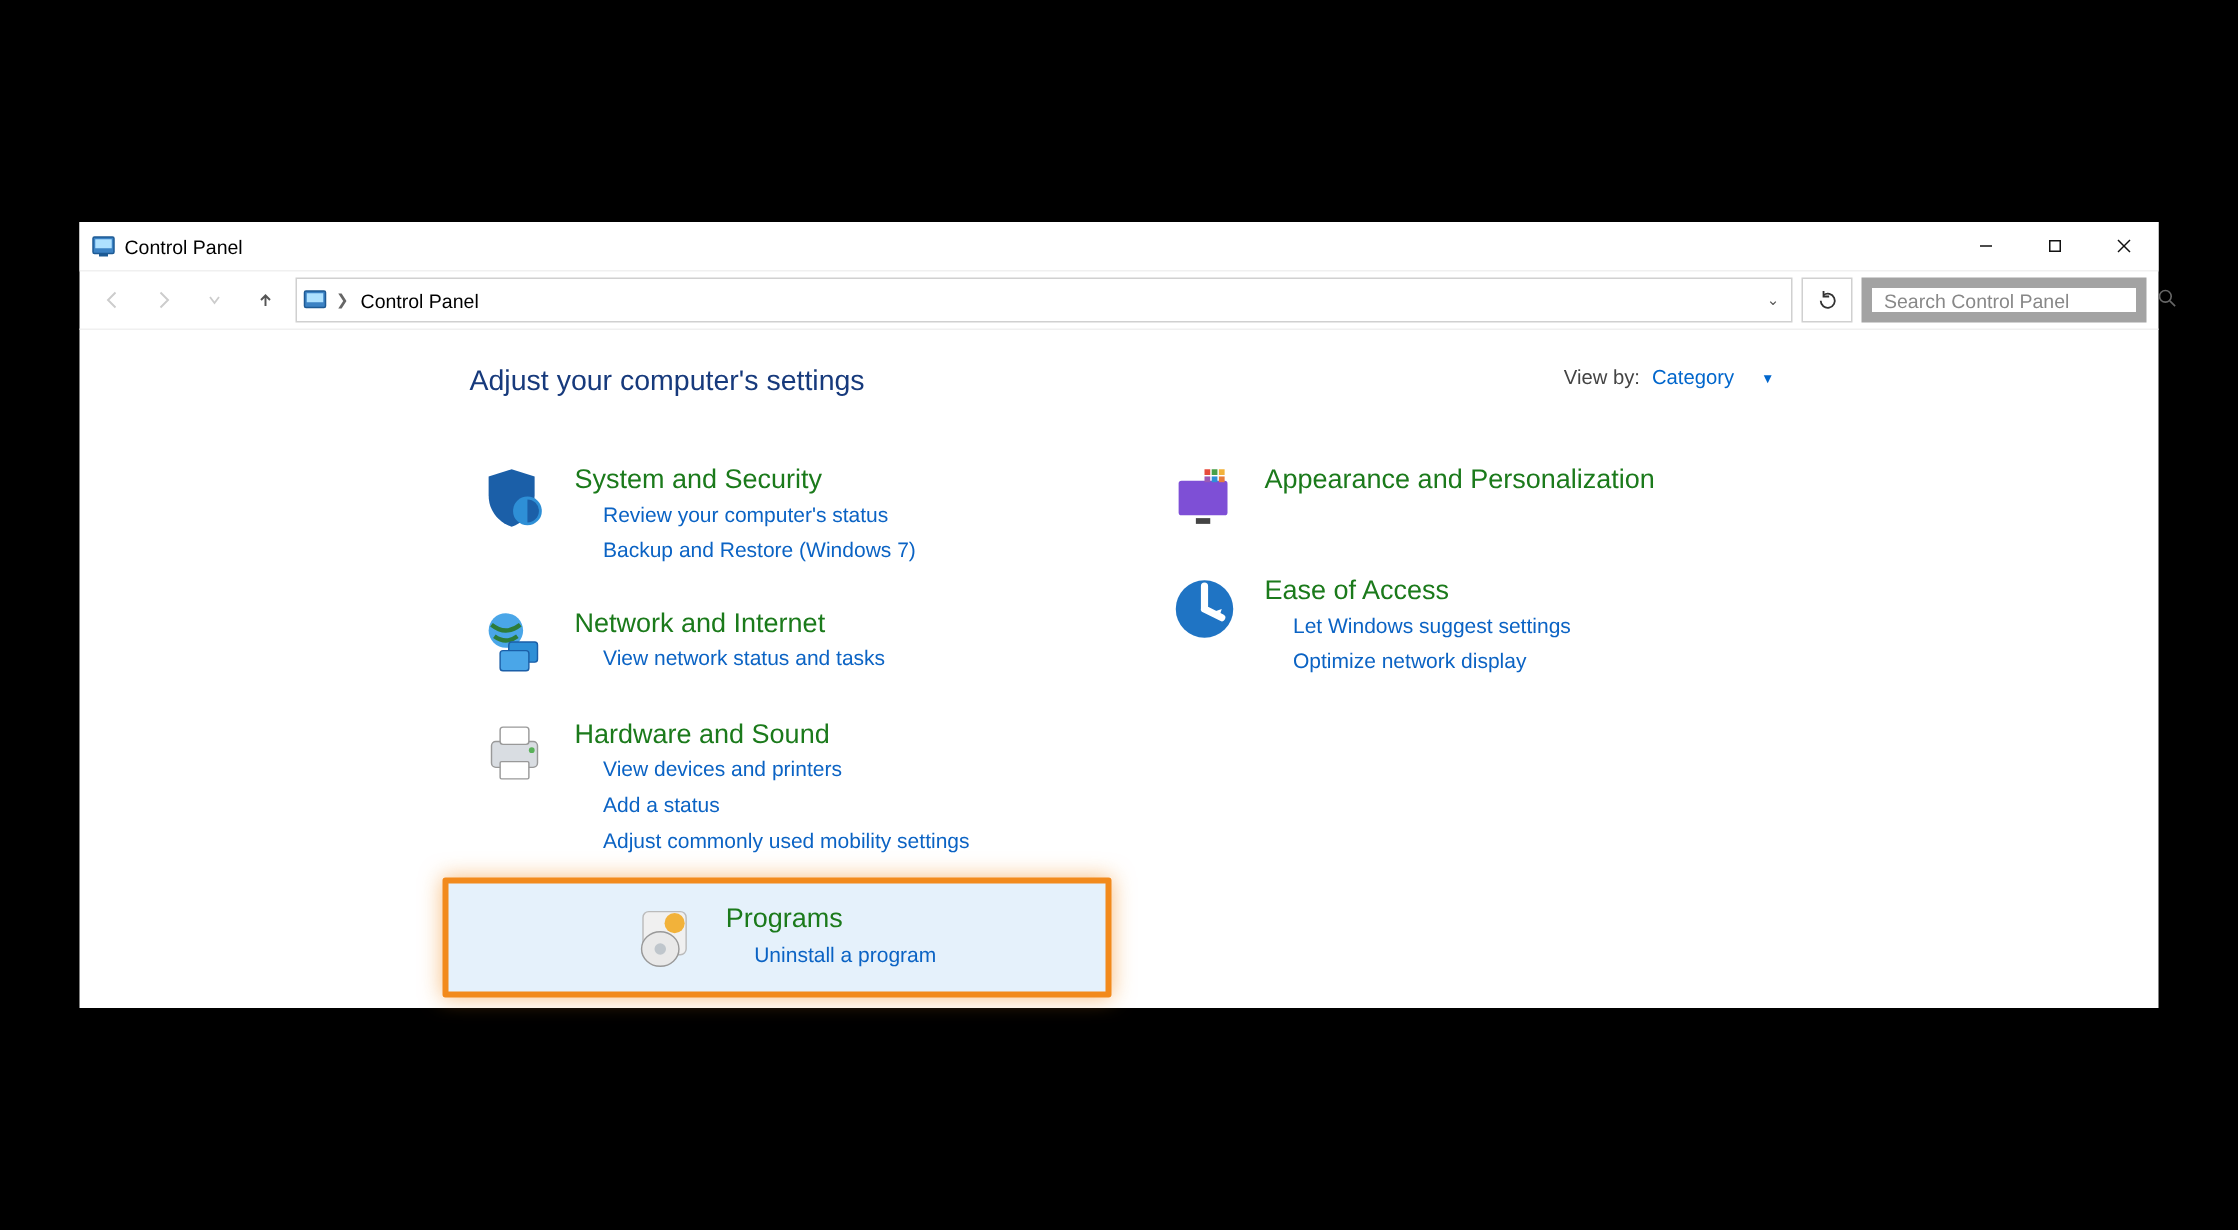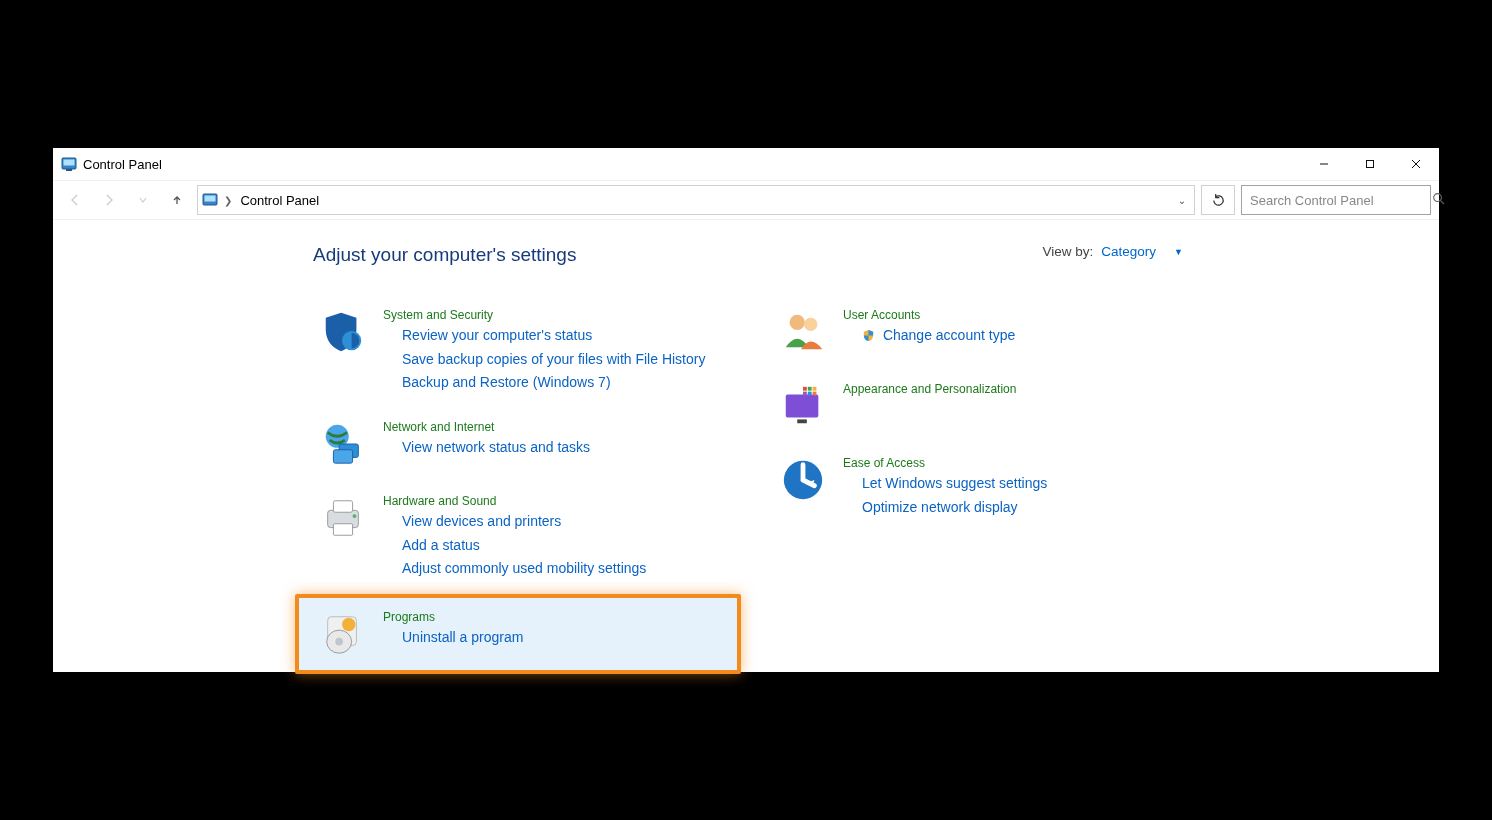--- a/index.html
+++ b/index.html
@@ -79,7 +79,7 @@
     color:#333;
   }
   .search {
-    width:190px; height:30px; border:1px solid #a3a3a3;
+    width:190px; height:30px; border:7px solid #a3a3a3;
     display:flex; align-items:center;
     padding:0 8px; color:#777; gap:6px;
   }

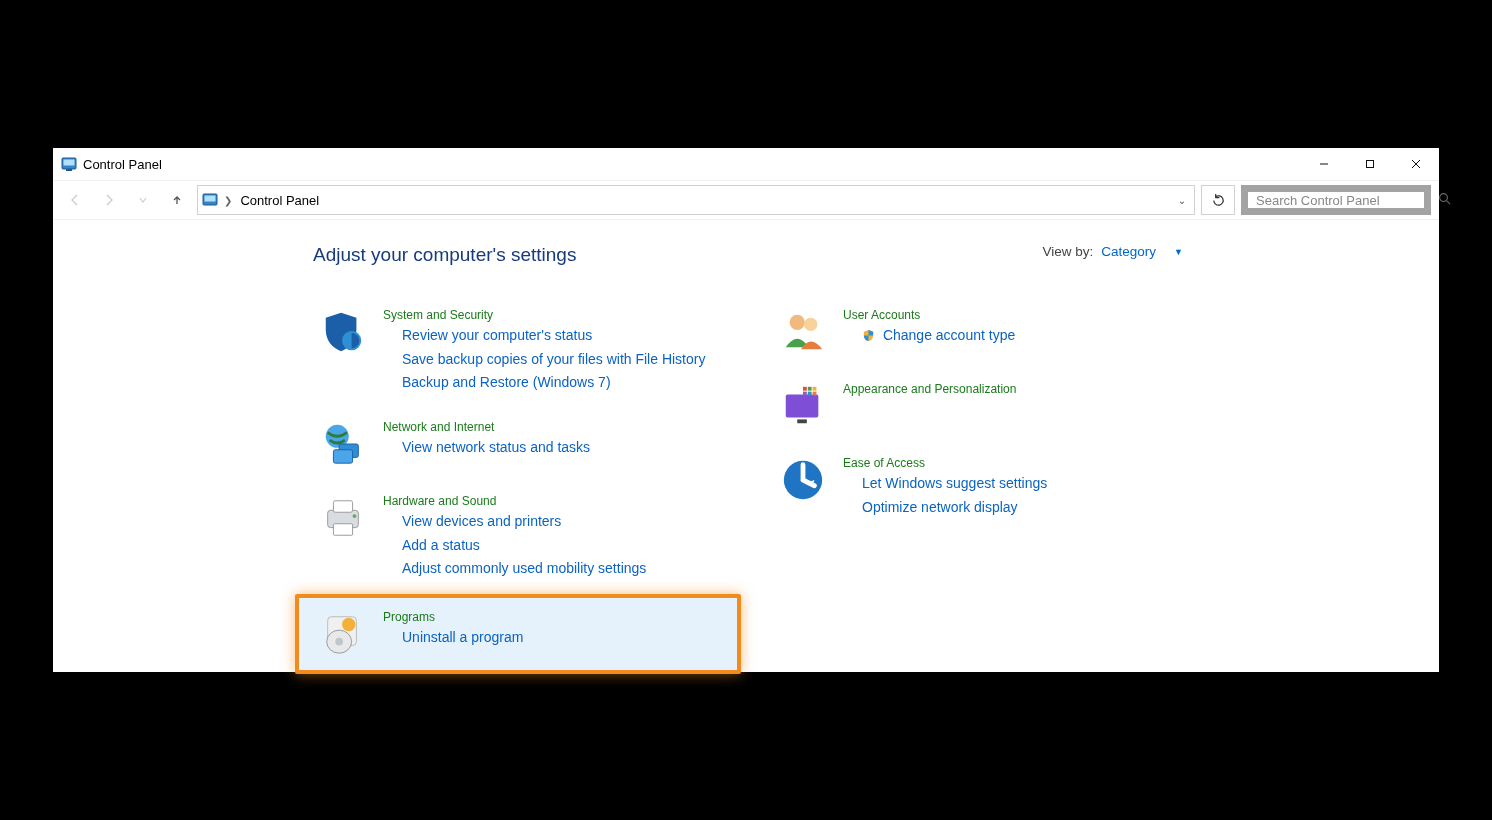--- a/index.html
+++ b/index.html
@@ -132,7 +132,7 @@
   .cat-body { display:flex; flex-direction:column; gap:2px; }
   .cat-title {
     color: #1b7a1b;
-    font-size: 12px;
+    font-size: 18px;
     line-height: 1.25;
     cursor:default;
   }

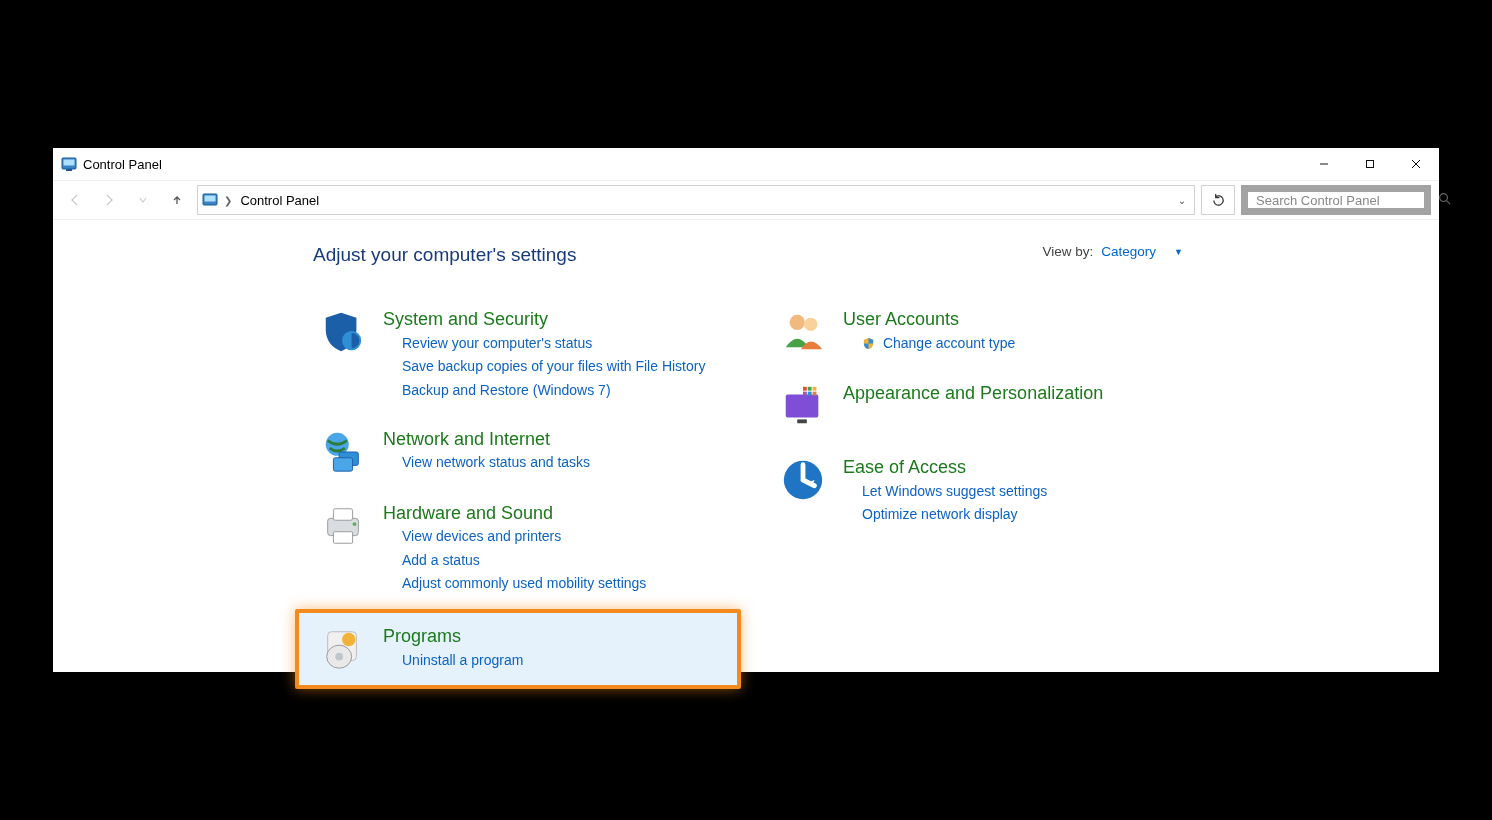--- a/index.html
+++ b/index.html
@@ -334,28 +334,6 @@
 
       <div class="col">
 
-        <div class="category">
-          <div class="cat-icon">
-            <svg viewBox="0 0 48 48" width="46" height="46">
-              <circle cx="18" cy="14" r="8" fill="#f1b97d"></circle>
-              <path d="M6 40 q12 -18 24 0 Z" fill="#48a048"></path>
-              <circle cx="32" cy="16" r="7" fill="#f8d29a"></circle>
-              <path d="M22 42 q10 -16 22 0 Z" fill="#e77c3c"></path>
-            </svg>
-          </div>
-          <div class="cat-body">
-            <div class="cat-title">User Accounts</div>
-            <div class="cat-link">
-              <span class="shield">
-                <svg width="13" height="13" viewBox="0 0 14 14">
-                    <path d="M7 1 L12 3 V7 C12 10 10 12.5 7 13 C4 12.5 2 10 2 7 V3 Z" fill="#f2b23a"></path>
-                    <path d="M7 1 L12 3 V7 H7 Z" fill="#2e8fd6"></path>
-                    <path d="M2 7 H7 V13 C4 12.5 2 10 2 7 Z" fill="#2e8fd6"></path>
-                  </svg>
-              </span><span>Change account type</span>
-            </div>
-          </div>
-        </div>
 
         <div class="category">
           <div class="cat-icon">

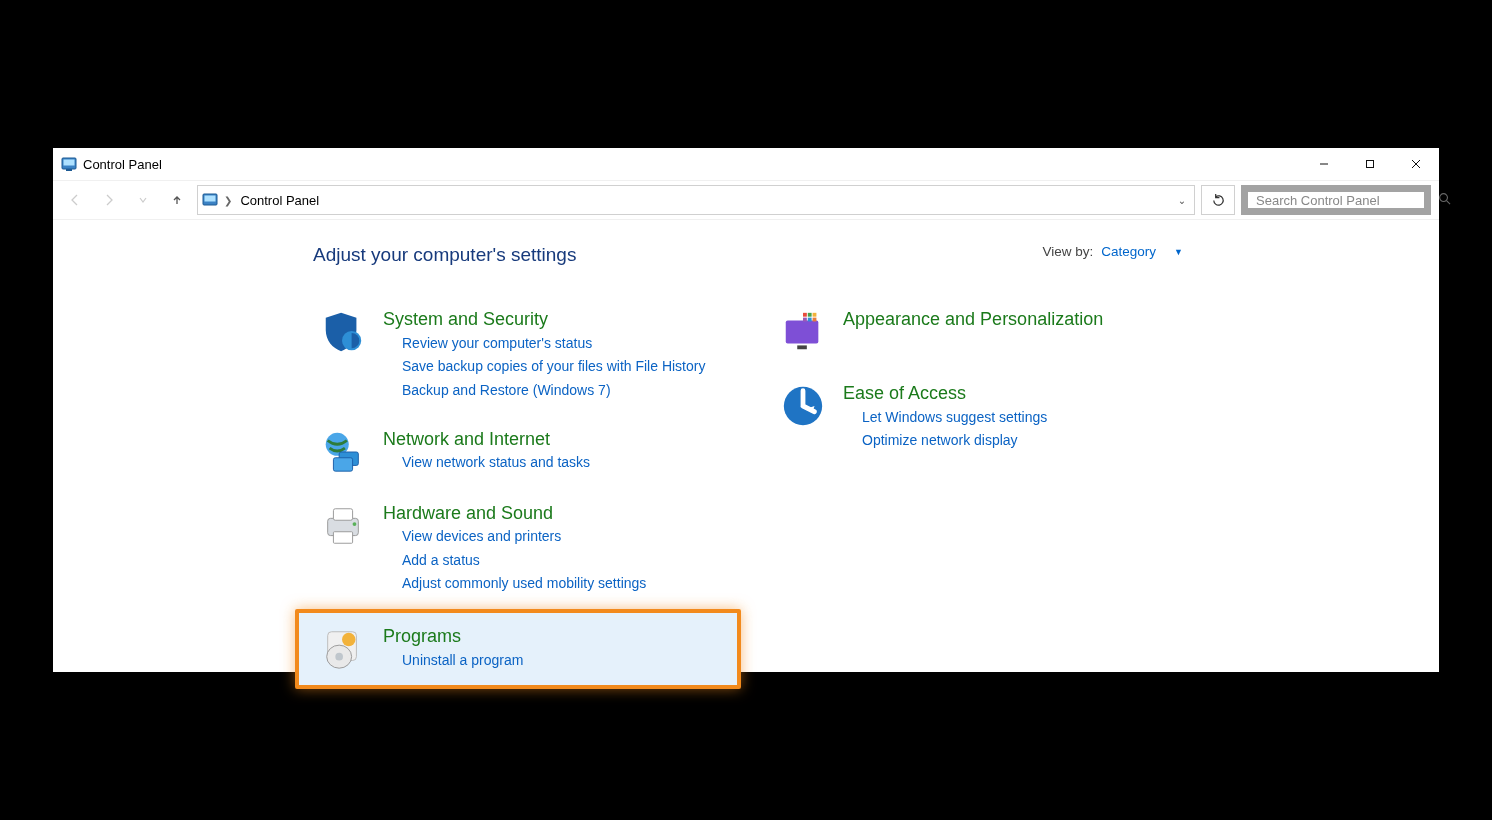--- a/index.html
+++ b/index.html
@@ -275,7 +275,6 @@
           <div class="cat-body">
             <div class="cat-title">System and Security</div>
             <div class="cat-link">Review your computer's status</div>
-            <div class="cat-link">Save backup copies of your files with File History</div>
             <div class="cat-link">Backup and Restore (Windows 7)</div>
           </div>
         </div>

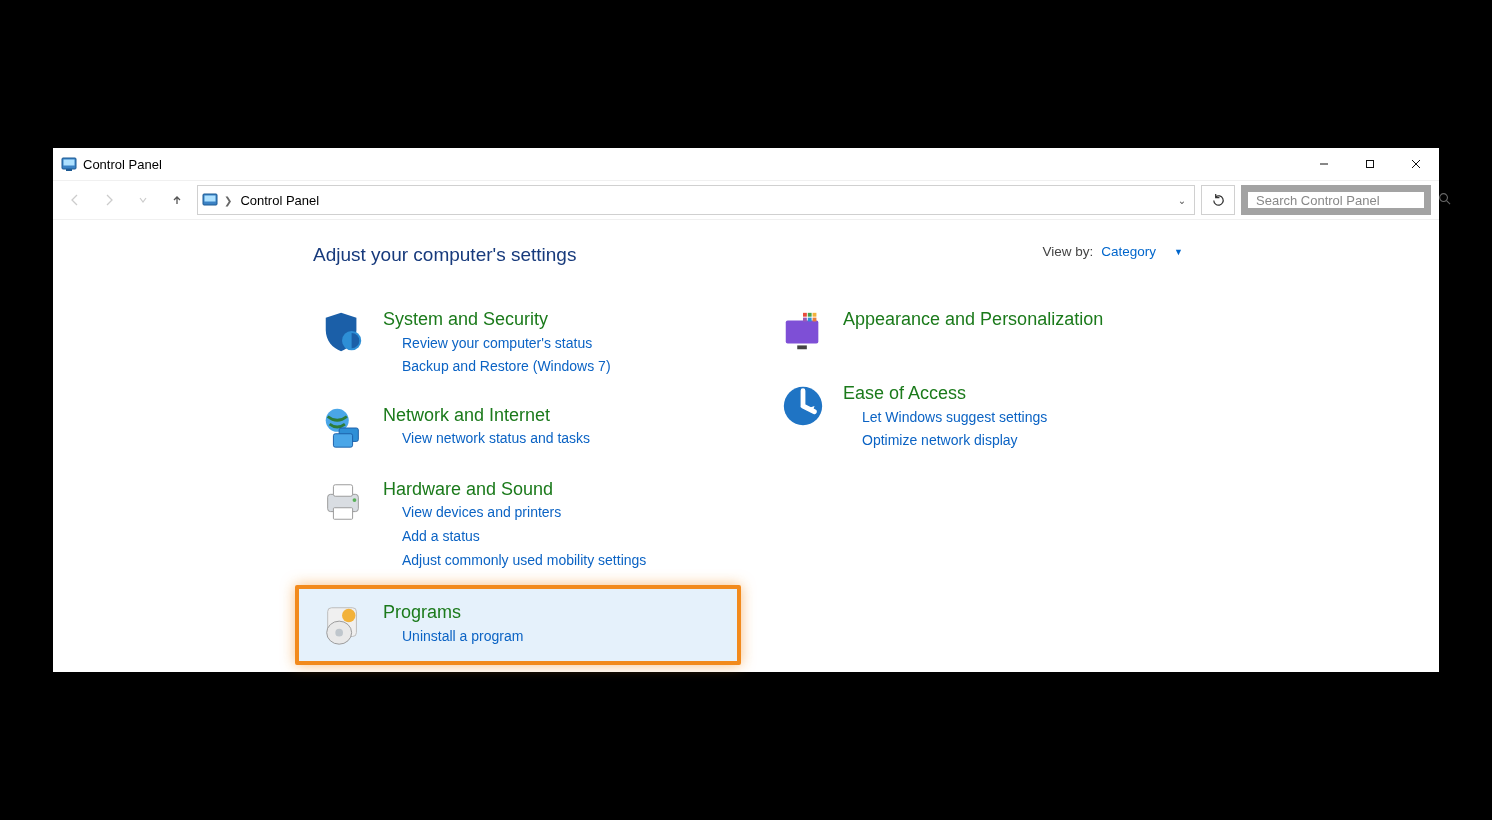--- a/index.html
+++ b/index.html
@@ -158,7 +158,7 @@
     box-shadow: 0 0 14px rgba(242,138,28,0.55);
     z-index:0;
   }
-  .highlight-wrap .category { position:relative; z-index:1; }
+  .highlight-wrap .category { position:relative; z-index:1;justify-content:center; }
 
 </style>
 </head>

